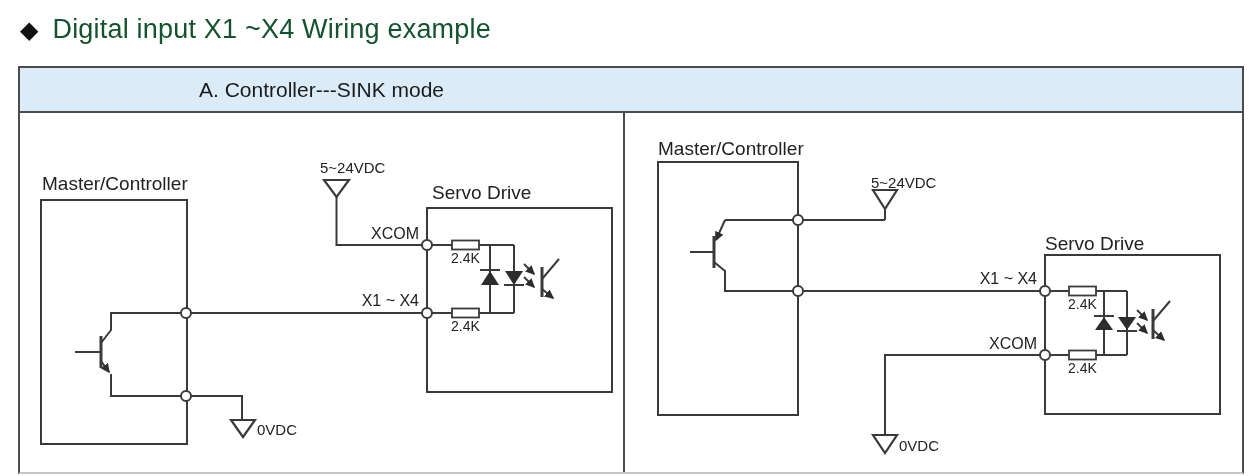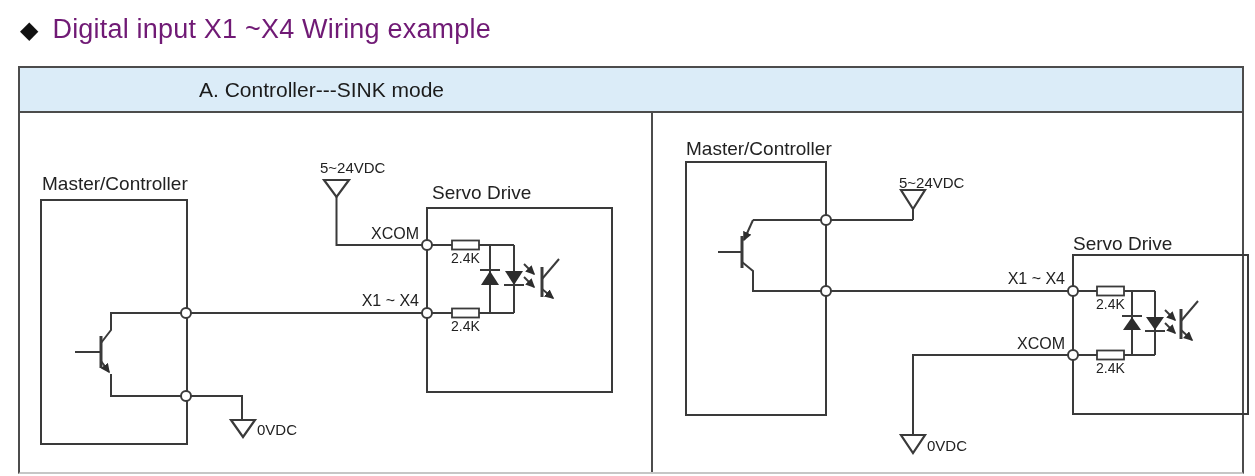--- a/index.html
+++ b/index.html
@@ -16,7 +16,7 @@
     display:flex;align-items:center;gap:14px;
   }
   .title-diamond{font-size:24px;line-height:1;color:#111;}
-  .title-text{font-size:27px;color:#701a75;letter-spacing:0.2px;}
+  .title-text{font-size:27px;color:#14532d;letter-spacing:0.2px;}
   .wiring-table{
     position:absolute;left:18px;top:66px;
     width:1226px;height:408px;

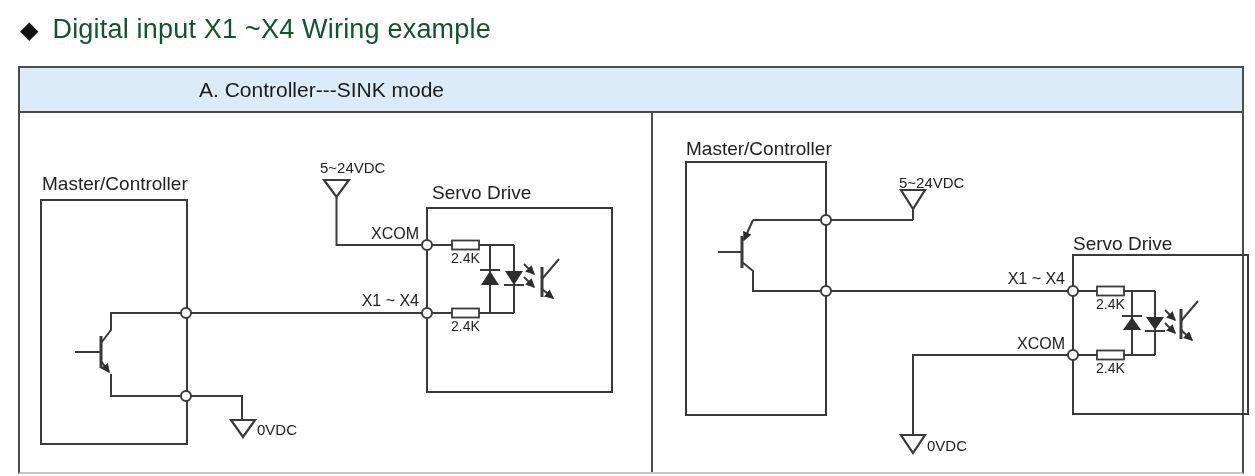--- a/index.html
+++ b/index.html
@@ -38,7 +38,7 @@
   .th-a{width:603px;}
   .th-b{flex:1;border-left:2px solid #4c4c4c;}
   .tbody{flex:1;display:flex;}
-  .cell{position:relative;padding-left:28px;}
+  .cell{position:relative;}
   .cell-a{width:603px;}
   .cell-b{flex:1;border-left:2px solid #4c4c4c;}
   .cell svg{position:absolute;left:0;top:0;}

